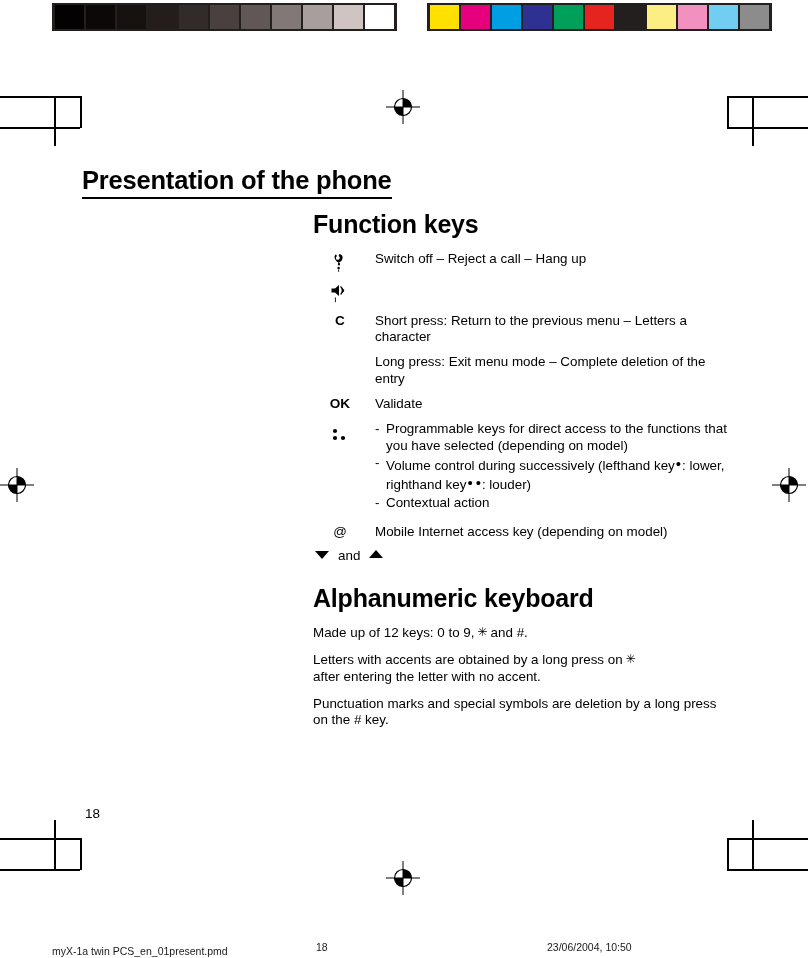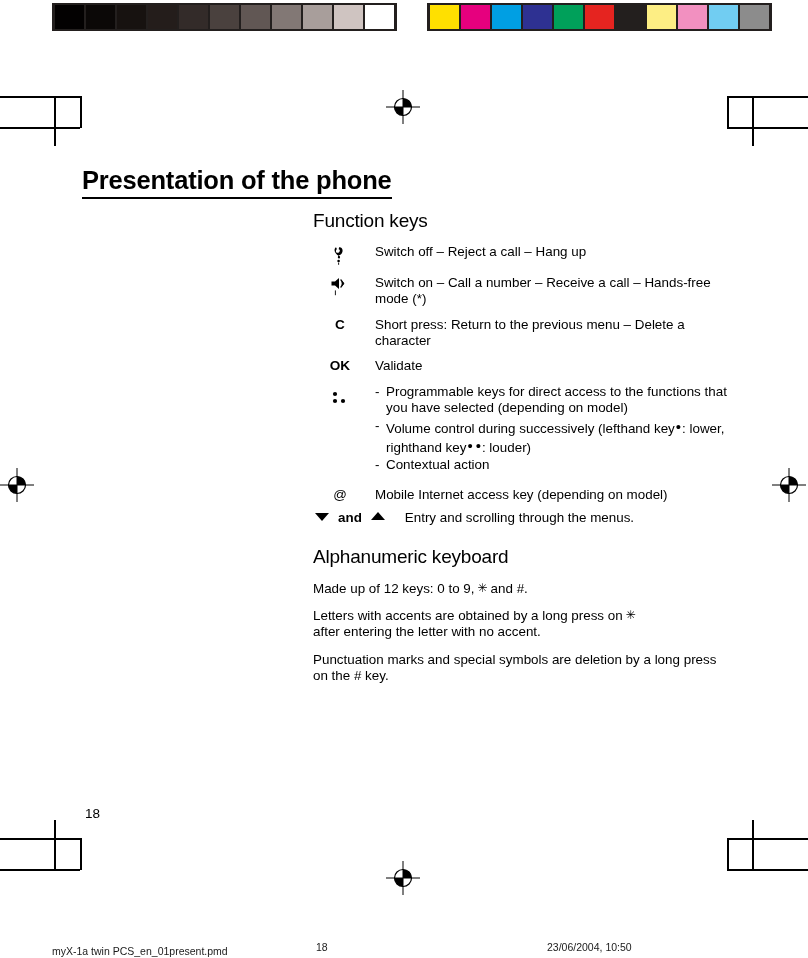--- a/index.html
+++ b/index.html
@@ -67,8 +67,8 @@
   }
 
   h2.section-head {
-    font-size: 19px;
-    font-weight: normal;
+    font-size: 25px;
+    font-weight: bold;
     margin: 0 0 12px 0;
     letter-spacing: -0.2px;
     line-height: 1.1;

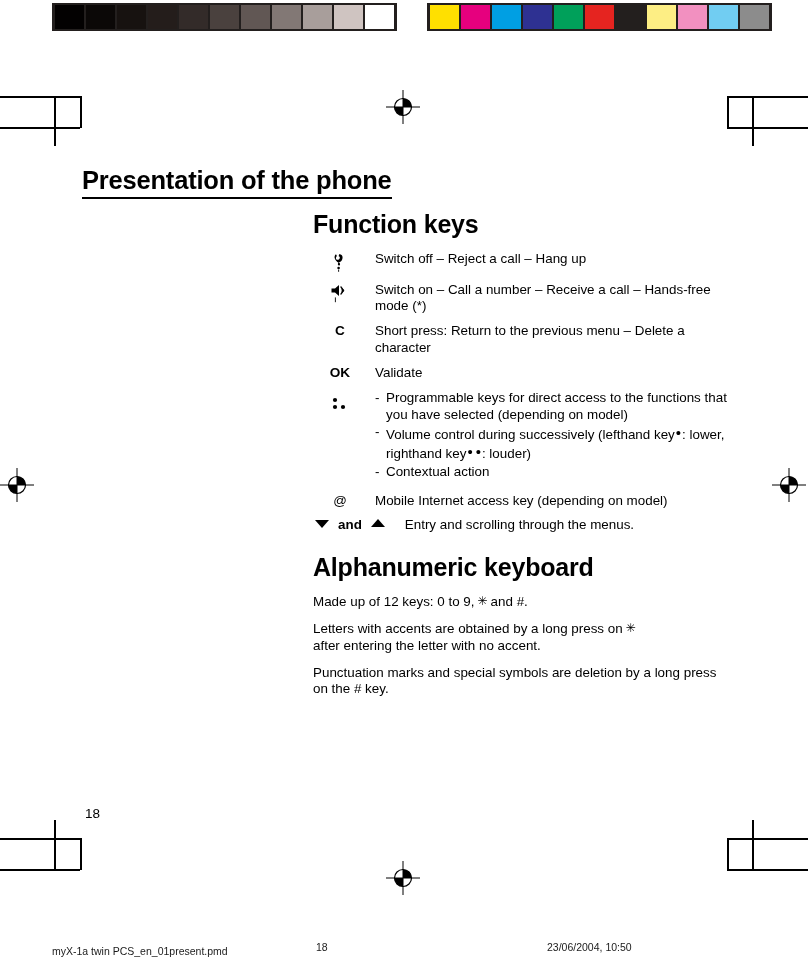--- a/index.html
+++ b/index.html
@@ -270,7 +270,6 @@
         <rect x="4.9" y="13.4" width="0.9" height="4.8" fill="#000"></rect>
       </svg>
     </div>
-    <div class="desccell">Switch on – Call a number – Receive a call – Hands-free mode (*)</div>
   </div>
 
   <div class="keyrow">

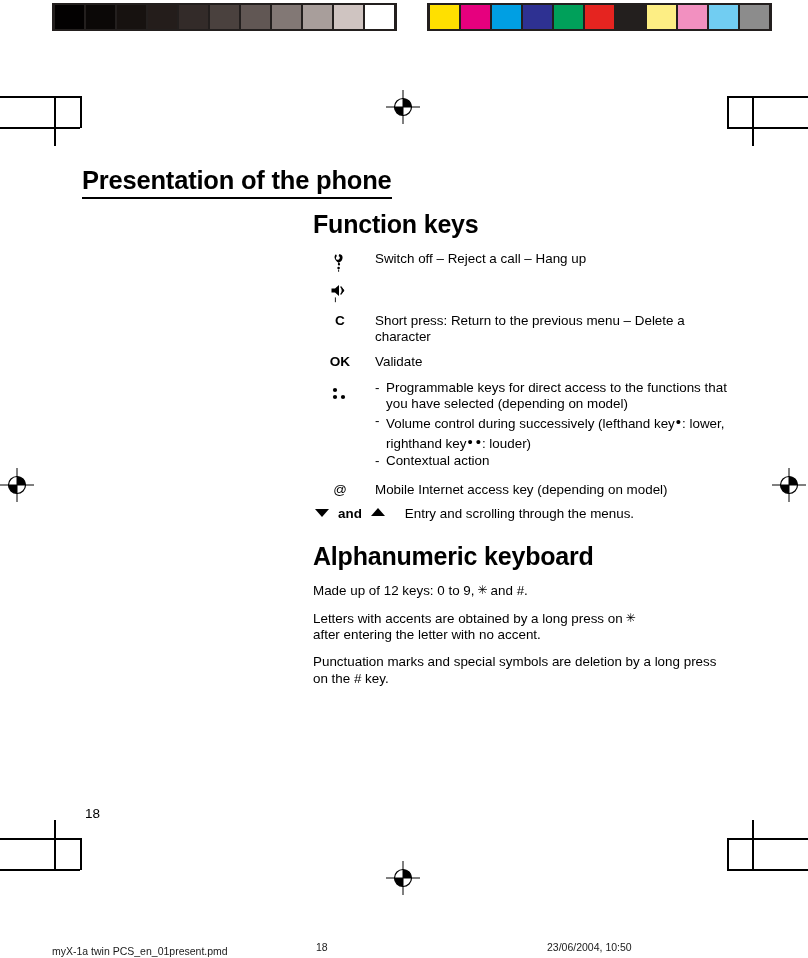--- a/index.html
+++ b/index.html
@@ -276,7 +276,7 @@
     <div class="keycell center">
       <span class="keycell-label">C</span>
     </div>
-    <div class="desccell">Short press: Return to the previous menu – Delete a character</div>
+    <div class="desccell">Short press: Return to the previous menu – Letters a character</div>
   </div>
 
 

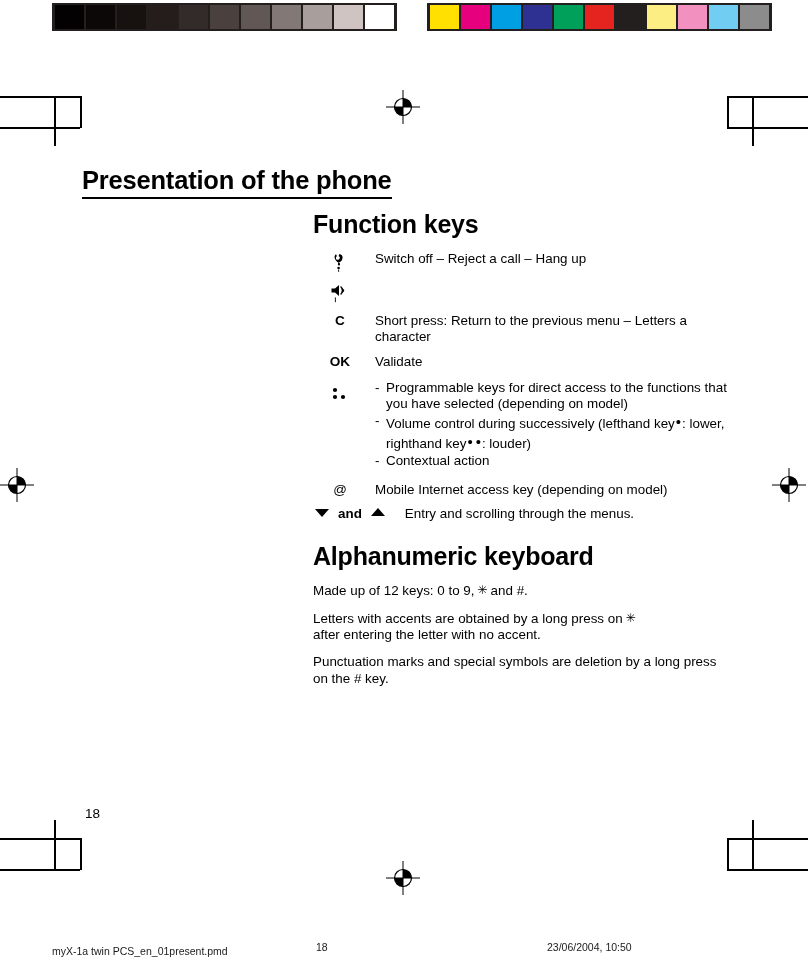--- a/index.html
+++ b/index.html
@@ -279,6 +279,10 @@
     <div class="desccell">Short press: Return to the previous menu – Letters a character</div>
   </div>
 
+  <div class="keyrow">
+    <div class="keycell center"></div>
+    <div class="desccell">Long press: Exit menu mode – Complete deletion of the entry</div>
+  </div>
 
   <div class="keyrow">
     <div class="keycell center">

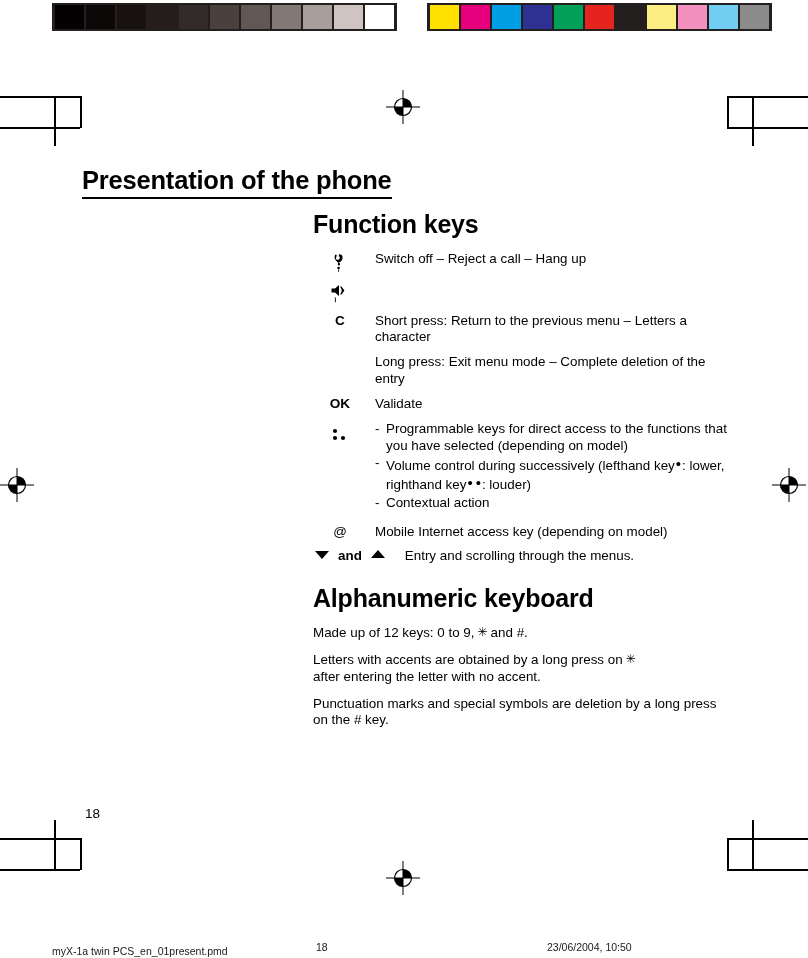--- a/index.html
+++ b/index.html
@@ -122,7 +122,7 @@
     margin-bottom: 8px;
     margin-top: 1px;
   }
-  .arrowrow .and-word { margin: 0 7px; font-weight: bold; }
+  .arrowrow .and-word { margin: 0 7px; }
   .arrowrow .arrow-text { margin-left: 18px; }
 
   p.body-para {

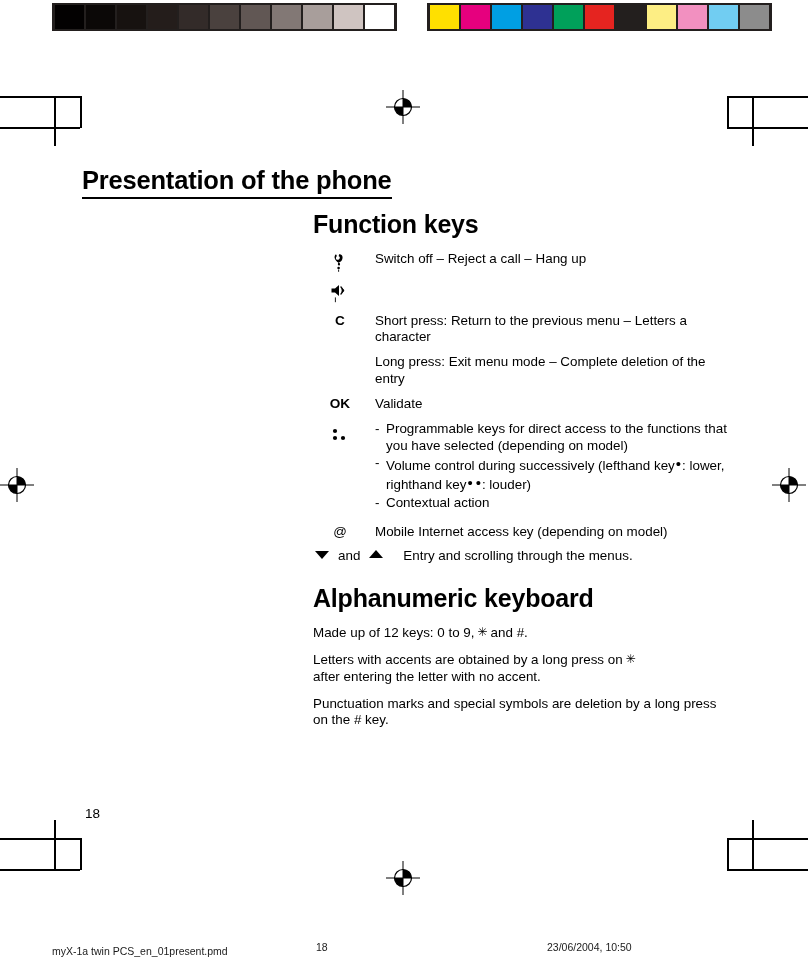--- a/index.html
+++ b/index.html
@@ -332,7 +332,6 @@
     <svg class="inline-svg" width="18" height="11" viewBox="0 0 18 11">
       <path d="M2 9 L16 9 L9 1 Z" fill="#000"></path>
     </svg>
-    <span class="arrow-text">Entry and scrolling through the menus.</span>
   </div>
 
   <h2 class="section-head second">Alphanumeric keyboard</h2>

